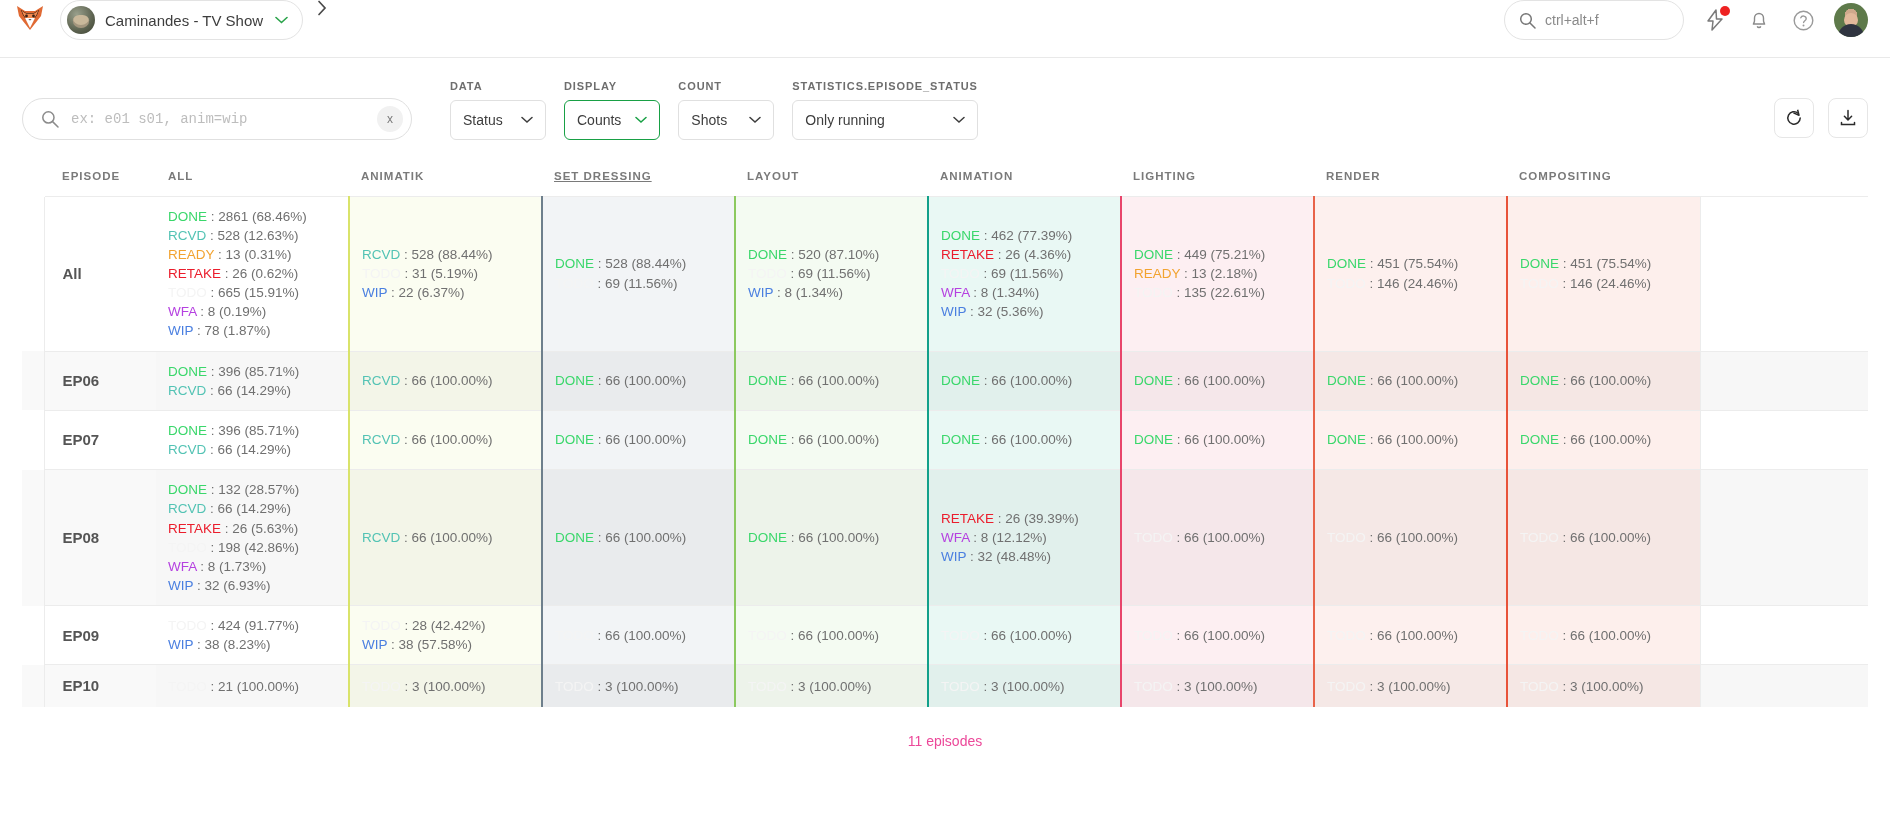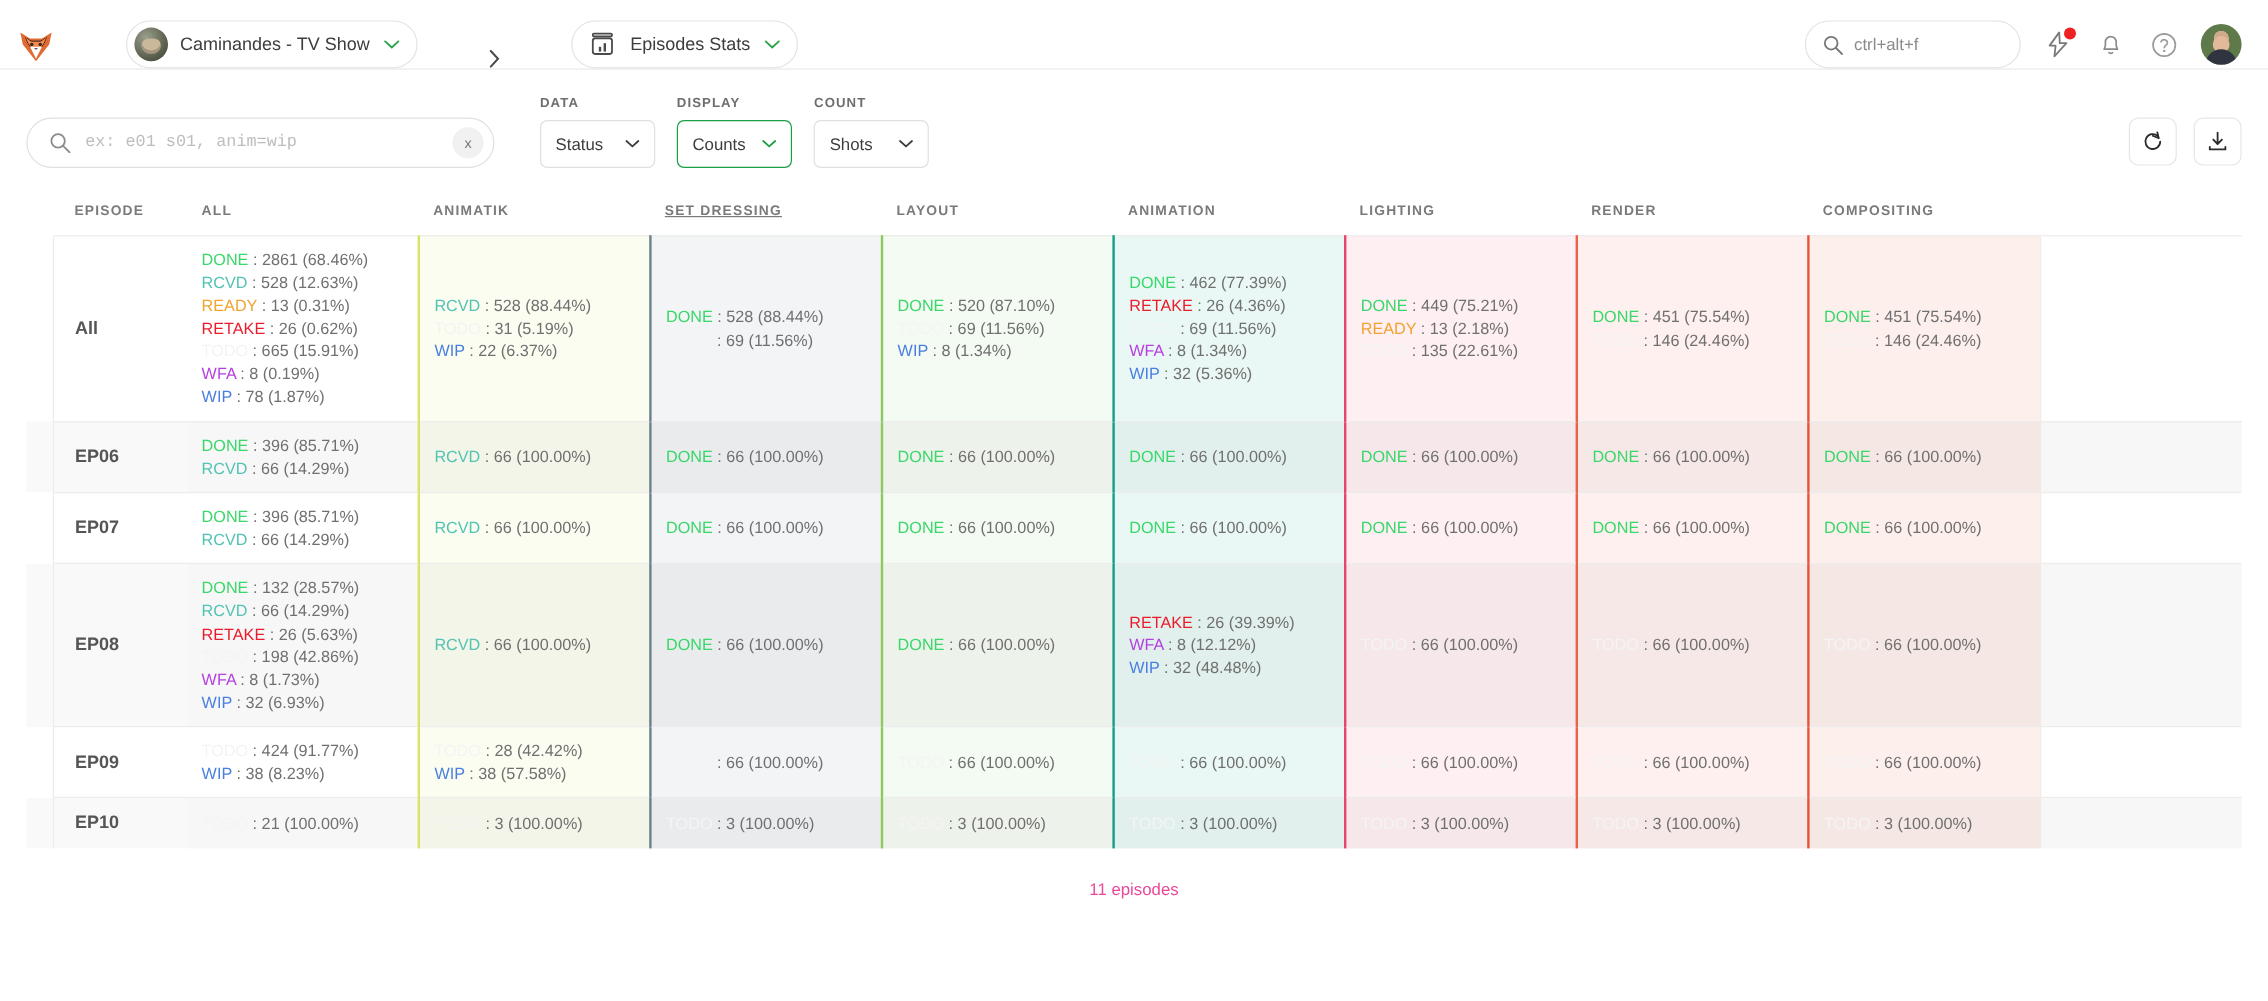--- a/index.html
+++ b/index.html
@@ -15,11 +15,10 @@
   .topbar {
     height: 58px;
     display: flex;
-    align-items: flex-end;
+    align-items: flex-start;
     padding: 0 22px 0 12px;
     border-bottom: 1px solid #e9e9e9;
     background: #fff;
-    gap: 45px;
   }
   .logo {
     width: 36px; height: 36px;

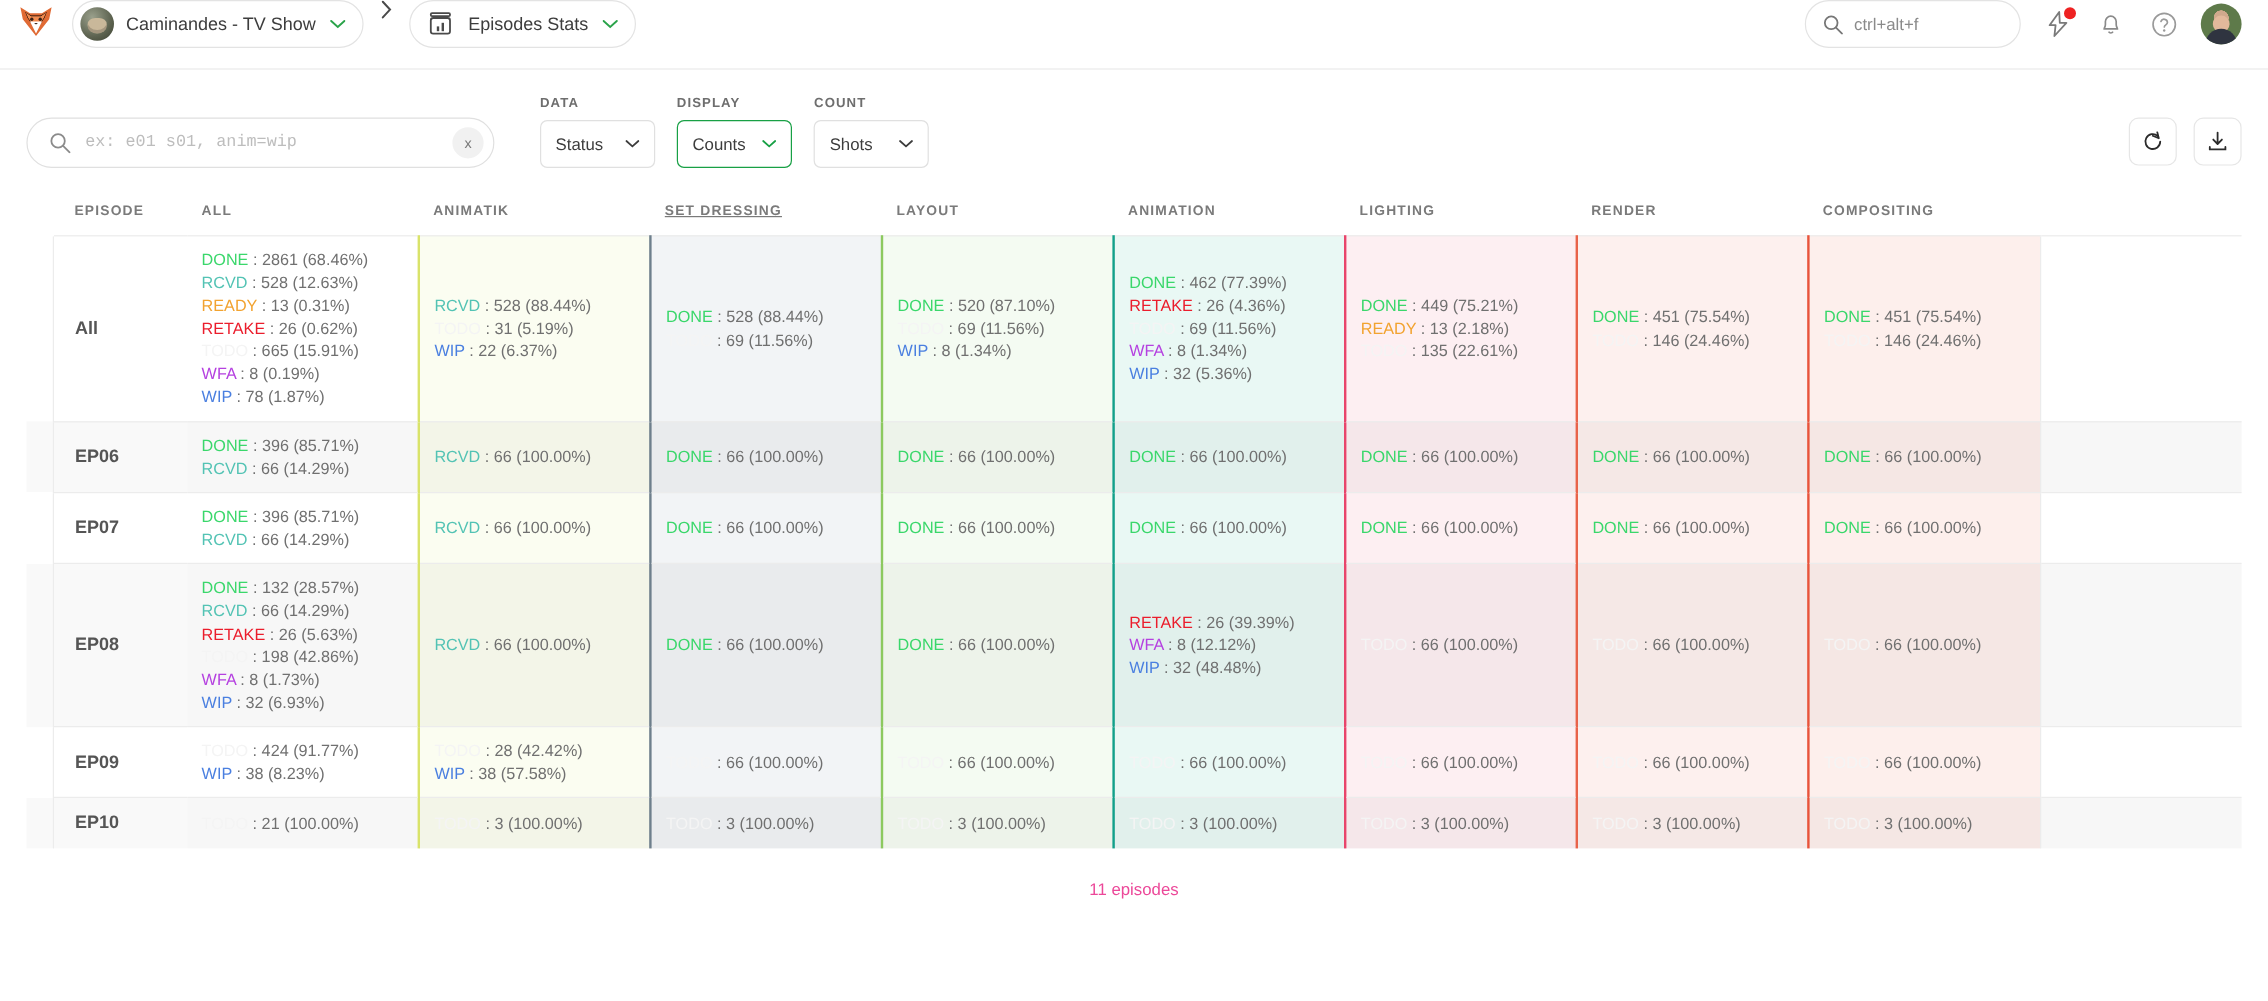--- a/index.html
+++ b/index.html
@@ -238,22 +238,6 @@
       </svg>
   </span>
 
-  <div class="pill" style="padding-left:12px">
-    <span class="pill-icon">
-      <svg width="24" height="24" viewBox="0 0 24 24">
-        <rect x="4" y="3" width="16" height="2.4" rx="1" fill="none" stroke="#4a4a4a" stroke-width="1.5"></rect>
-        <rect x="4" y="7" width="16" height="13" rx="2" fill="none" stroke="#4a4a4a" stroke-width="1.5"></rect>
-        <rect x="9" y="14" width="2" height="4" fill="#4a4a4a"></rect>
-        <rect x="13" y="11" width="2" height="7" fill="#4a4a4a"></rect>
-      </svg>
-    </span>
-    <span class="pill-label">Episodes Stats</span>
-    <span class="caret">
-      <svg width="13" height="8" viewBox="0 0 13 8">
-          <path d="M1 1.5 L6.5 6.5 L12 1.5" fill="none" stroke="#2aa34a" stroke-width="1.6" stroke-linecap="round"></path>
-        </svg>
-    </span>
-  </div>
 
   <div class="topbar-right">
     <div class="search-box">

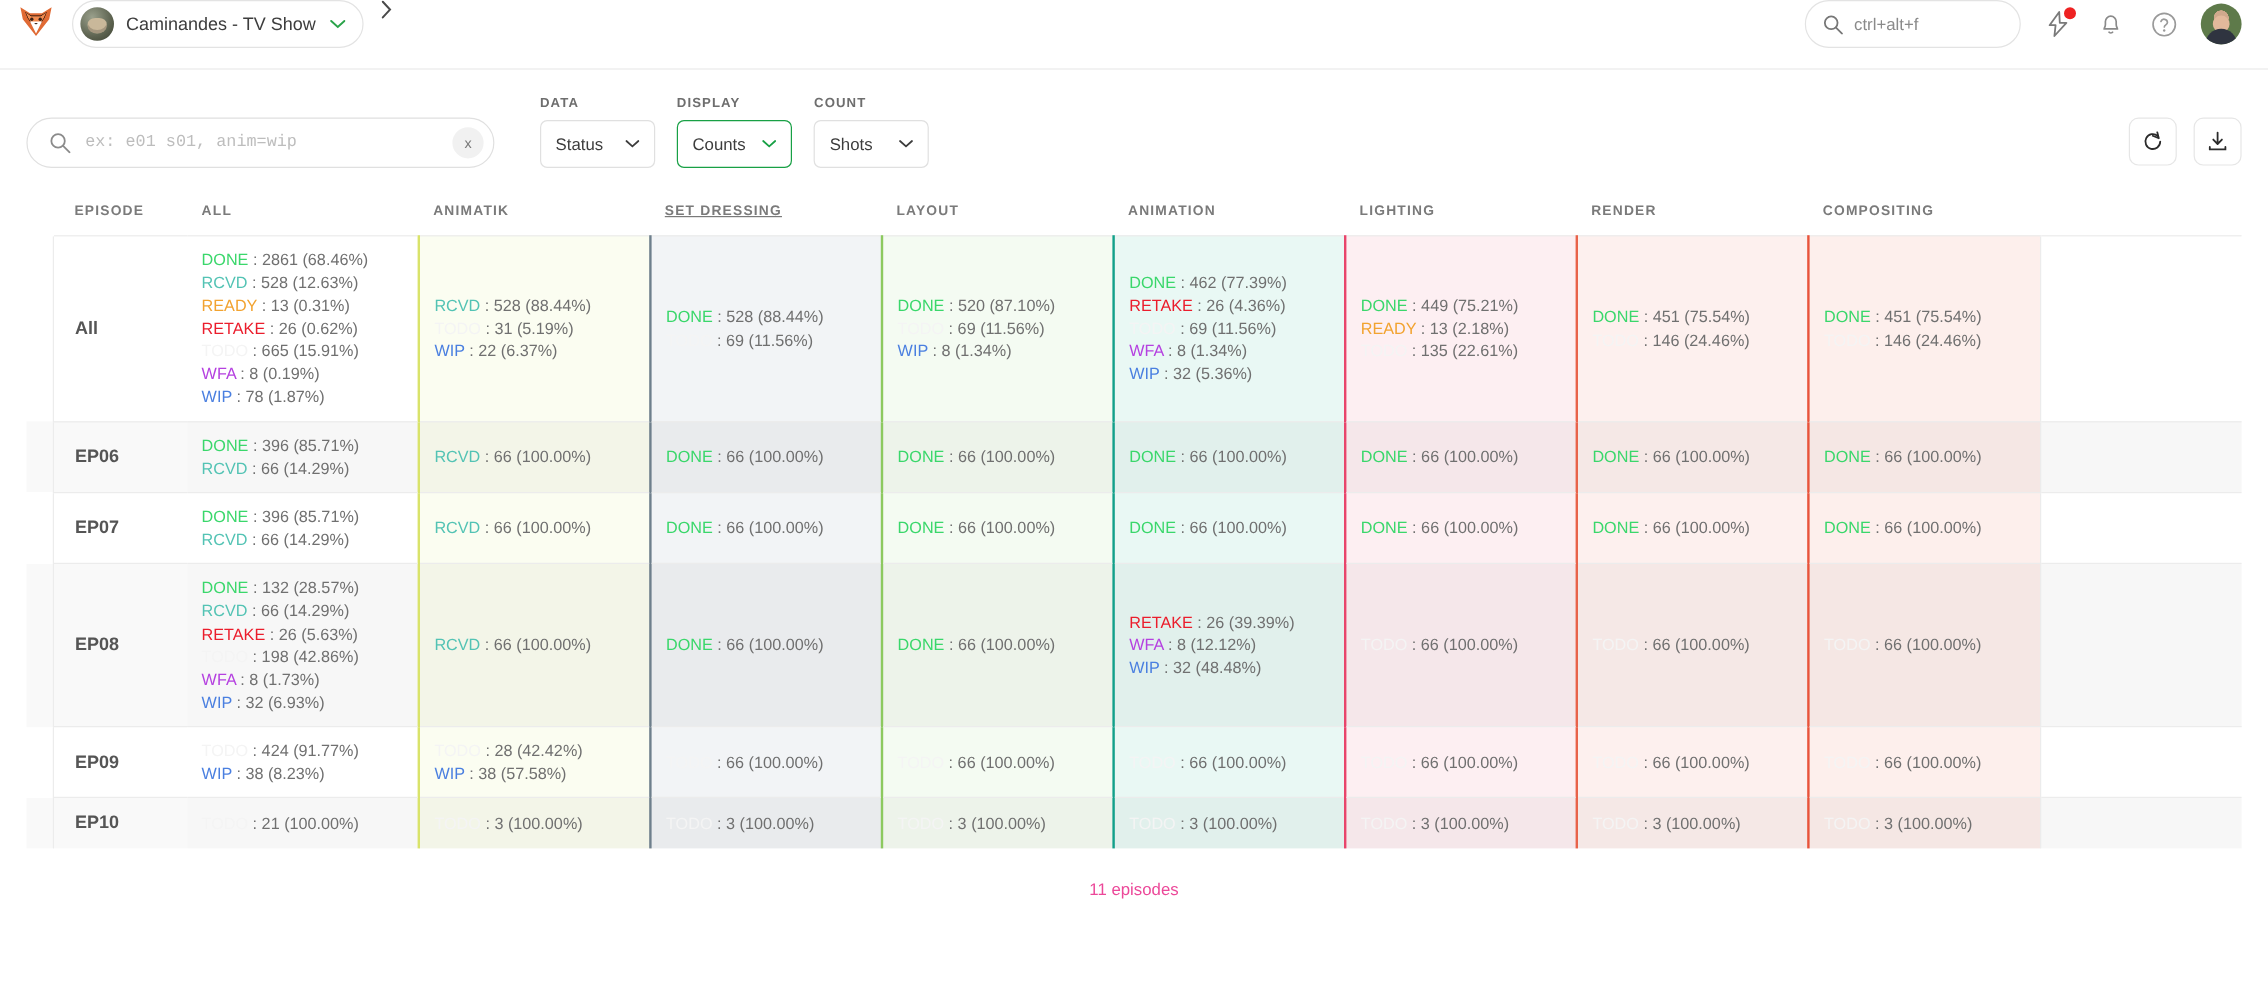--- a/index.html
+++ b/index.html
@@ -325,6 +325,17 @@
     </div>
   </div>
 
+  <div class="field-group">
+    <span class="field-label">STATISTICS.EPISODE_STATUS</span>
+    <div class="select-box">
+      <span>Only running</span>
+      <span class="caret">
+        <svg width="12" height="8" viewBox="0 0 12 8">
+            <path d="M1 1.5 L6 6 L11 1.5" fill="none" stroke="#3d3d3d" stroke-width="1.5" stroke-linecap="round"></path>
+          </svg>
+      </span>
+    </div>
+  </div>
 
   <div class="bar-actions">
     <div class="round-btn">

